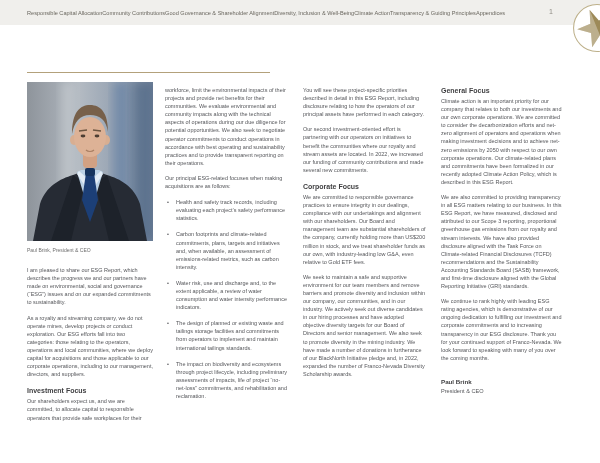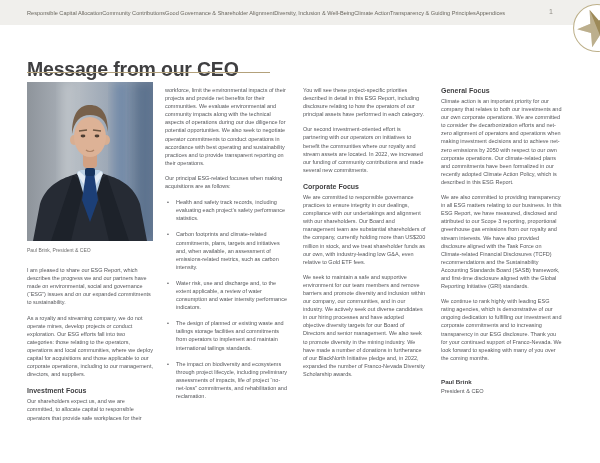--- a/index.html
+++ b/index.html
@@ -67,7 +67,6 @@
     </svg>
   </div>
 
-  <h1 class="title">Message from our CEO</h1>
   <div class="rule"></div>
 
   <div class="col col1">

